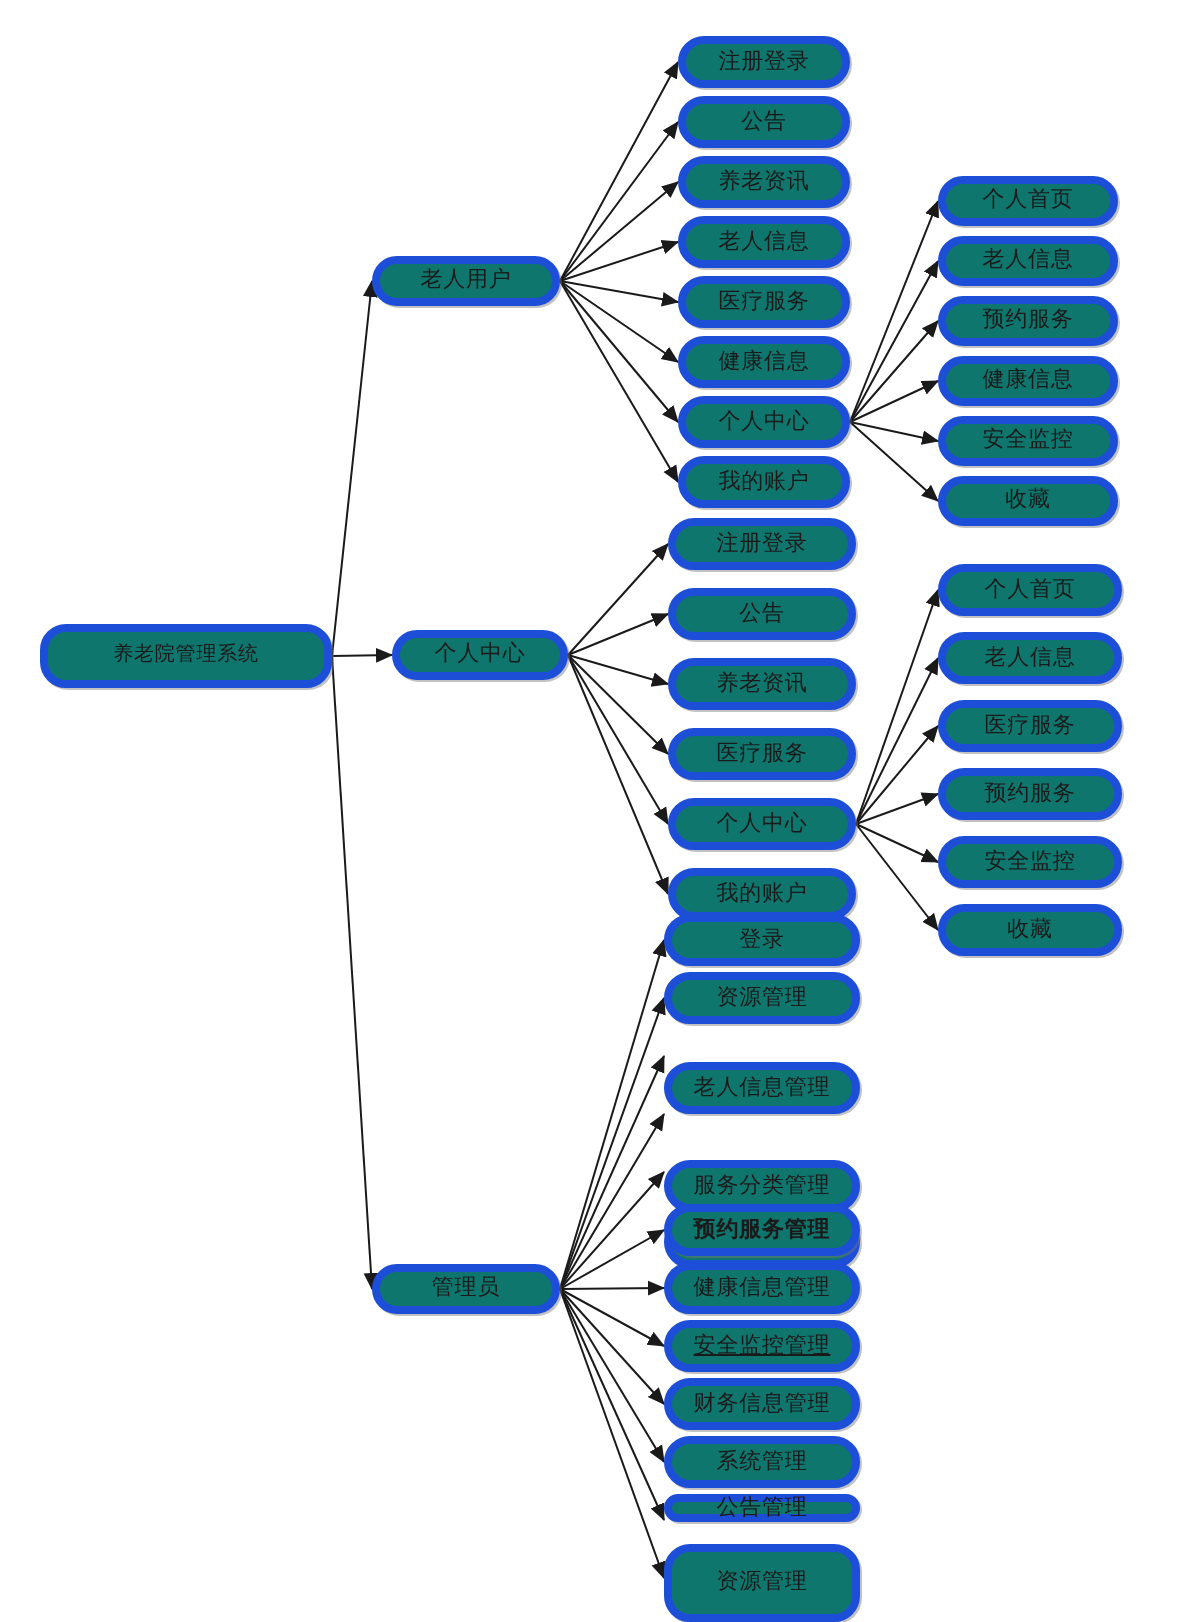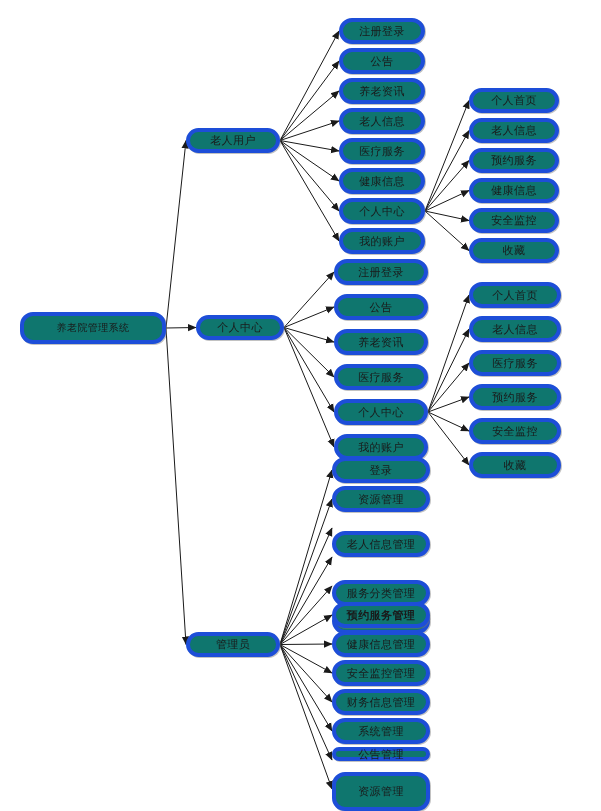--- a/index.html
+++ b/index.html
@@ -139,7 +139,7 @@
       <div class="node" style="left: 332px; top: 573px; width: 98px; height: 26px; margin-top: 35px;">医疗服务管理</div>
       <div class="node" style="left: 332px; top: 602px; width: 98px; height: 26px; font-weight: bold;">预约服务管理</div>
       <div class="node" style="left: 332px; top: 631px; width: 98px; height: 26px;">健康信息管理</div>
-      <div class="node" style="left: 332px; top: 660px; width: 98px; height: 26px;">安全监控管理</div>
+      <div class="node" style="left: 332px; top: 660px; width: 98px; height: 26px; text-decoration: underline;">安全监控管理</div>
       <div class="node" style="left: 332px; top: 689px; width: 98px; height: 26px;">财务信息管理</div>
       <div class="node" style="left: 332px; top: 718px; width: 98px; height: 26px;">系统管理</div>
       <div class="node" style="left: 332px; top: 747px; width: 98px; height: 14px;">公告管理</div>

